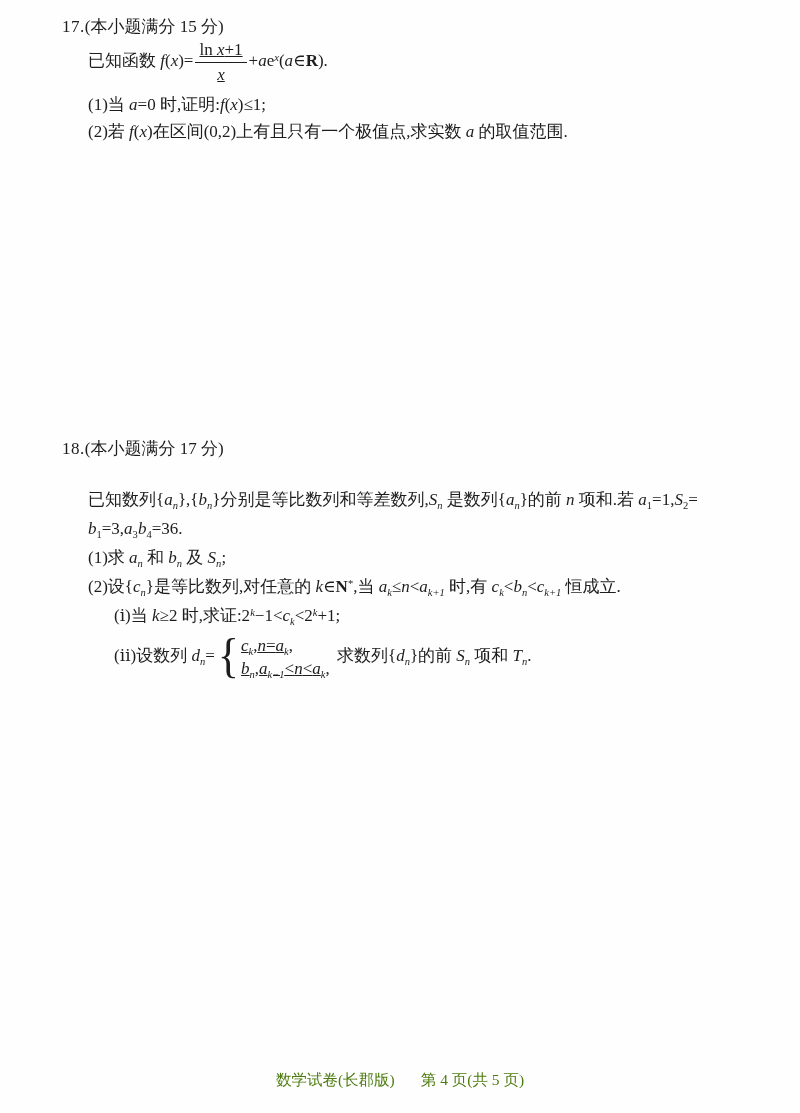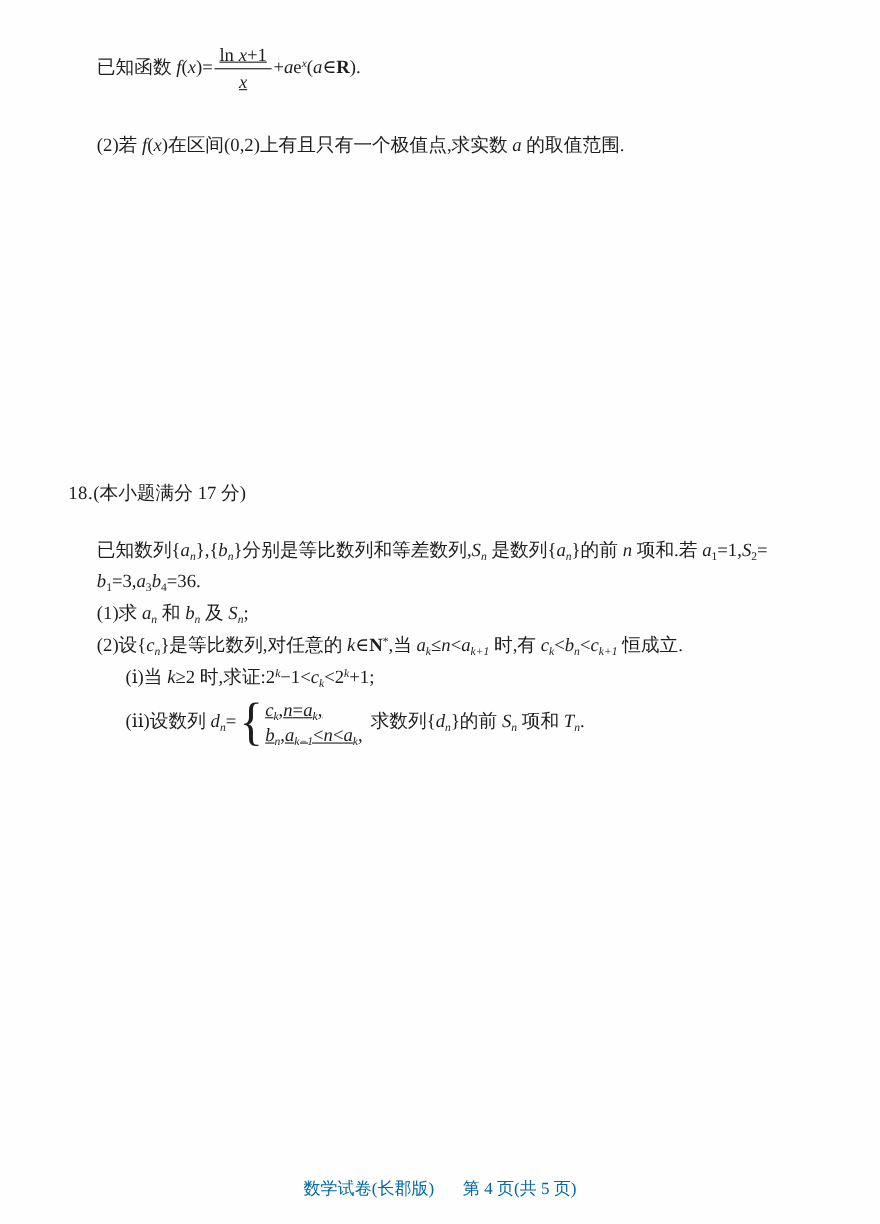--- a/index.html
+++ b/index.html
@@ -62,6 +62,9 @@
 
 <div class="sheet">
 
+  <div class="line" style="top:15px;left:62px;">
+    <span class="qnum">17.</span><span>(本小题满分 15 分)</span>
+  </div>
   <div class="line" style="top:40px;left:88px;"><span>已知函数 </span><span class="it">f</span><span>(</span><span class="it">x</span><span>)=</span><span class="frac"><span class="num"><span>ln </span><span class="it">x</span><span>+1</span></span><span class="den"><span class="it">x</span></span></span><span>+</span><span class="it">a</span><span>e</span><sup class="it">x</sup><span>(</span><span class="it">a</span><span>∈</span><span class="bf">R</span><span>).</span></div>
   <div class="line" style="top:120px;left:88px;"><span>(2)若 </span><span class="it">f</span><span>(</span><span class="it">x</span><span>)在区间(0,2)上有且只有一个极值点,求实数 </span><span class="it">a</span><span> 的取值范围.</span></div>
 

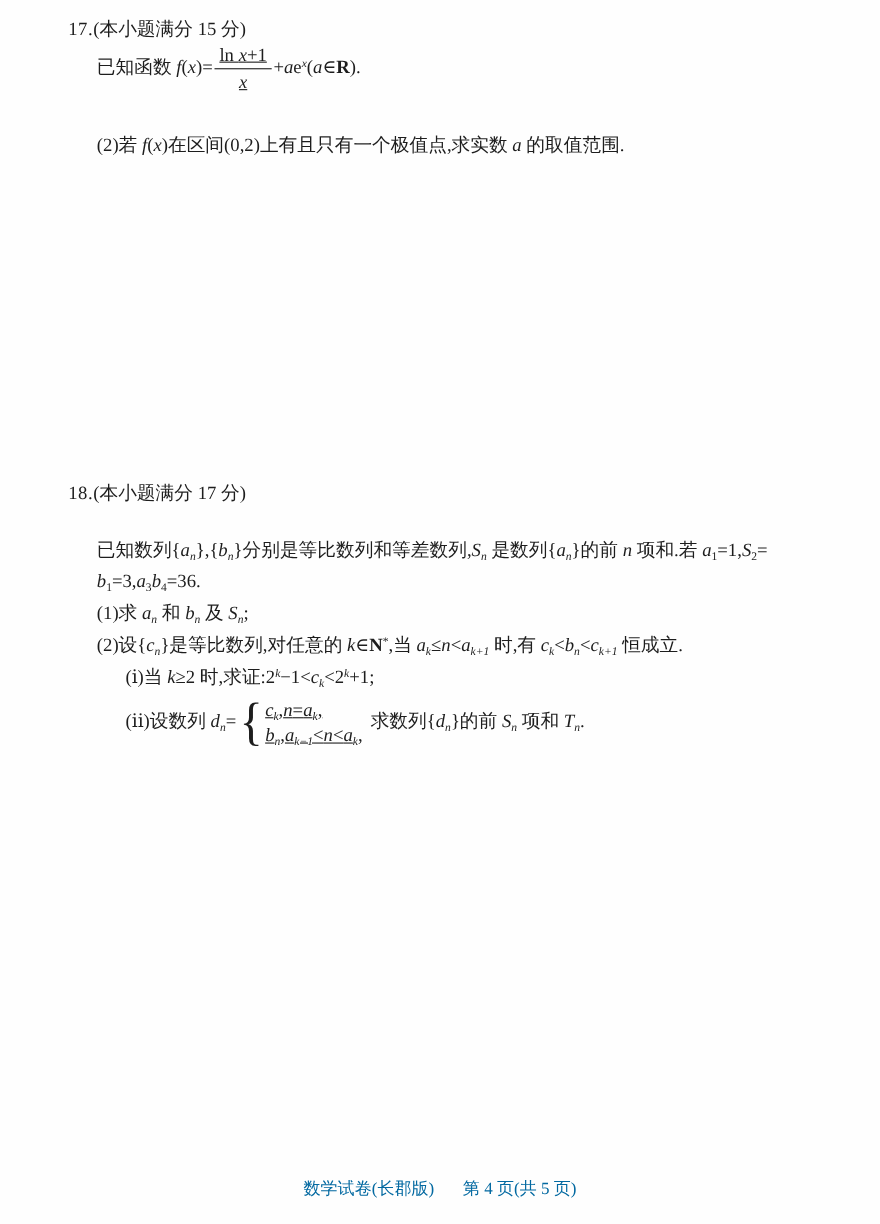--- a/index.html
+++ b/index.html
@@ -66,6 +66,7 @@
     <span class="qnum">17.</span><span>(本小题满分 15 分)</span>
   </div>
   <div class="line" style="top:40px;left:88px;"><span>已知函数 </span><span class="it">f</span><span>(</span><span class="it">x</span><span>)=</span><span class="frac"><span class="num"><span>ln </span><span class="it">x</span><span>+1</span></span><span class="den"><span class="it">x</span></span></span><span>+</span><span class="it">a</span><span>e</span><sup class="it">x</sup><span>(</span><span class="it">a</span><span>∈</span><span class="bf">R</span><span>).</span></div>
+  <div class="line" style="top:93px;left:88px;"><span>(1)当 </span><span class="it">a</span><span>=0 时,证明:</span><span class="it">f</span><span>(</span><span class="it">x</span><span>)≤1;</span></div>
   <div class="line" style="top:120px;left:88px;"><span>(2)若 </span><span class="it">f</span><span>(</span><span class="it">x</span><span>)在区间(0,2)上有且只有一个极值点,求实数 </span><span class="it">a</span><span> 的取值范围.</span></div>
 
   <div class="line" style="top:437px;left:62px;">

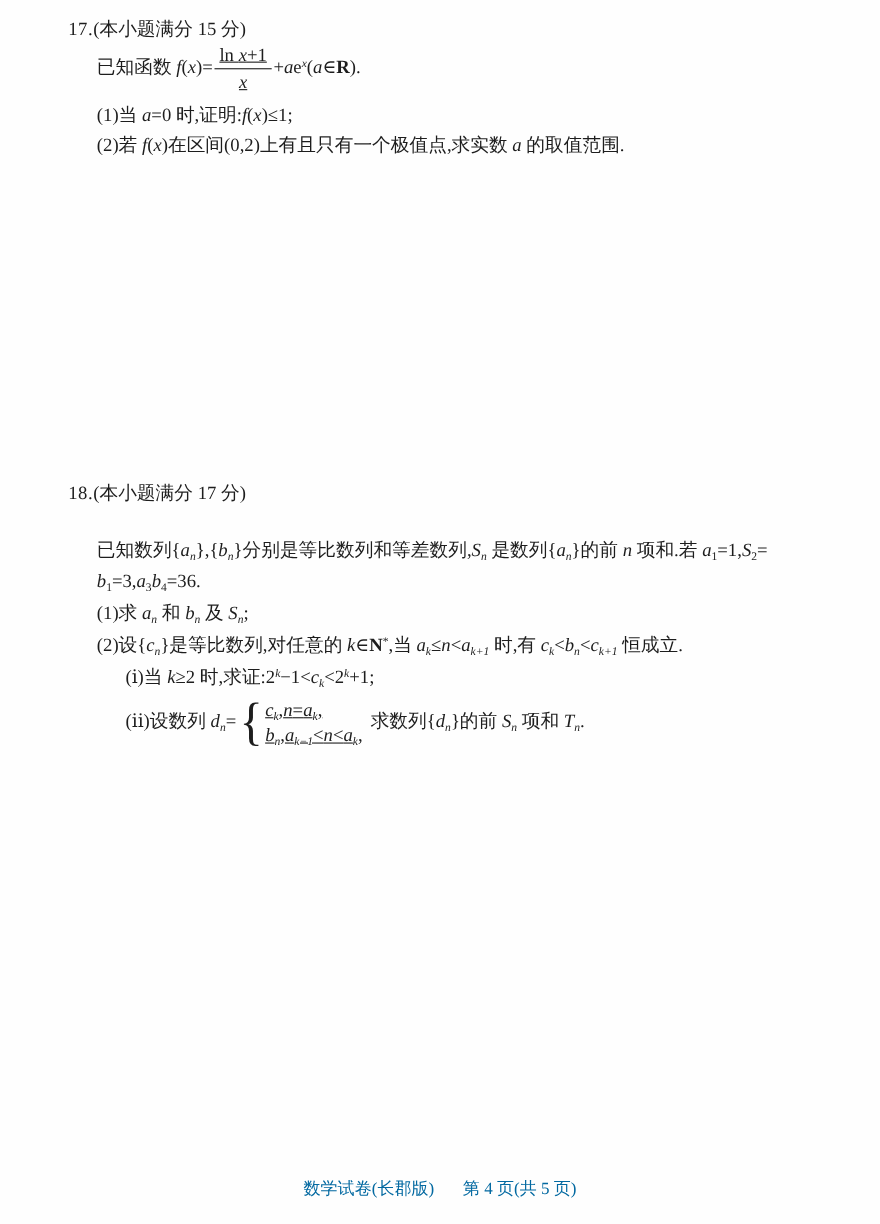--- a/index.html
+++ b/index.html
@@ -53,7 +53,7 @@
     top:1070px;
     text-align:center;
     font-size:15.5px;
-    color:#0369a1;
+    color:#4d7c0f;
   }
   .footer .gap{display:inline-block;width:26px;}
 </style>

